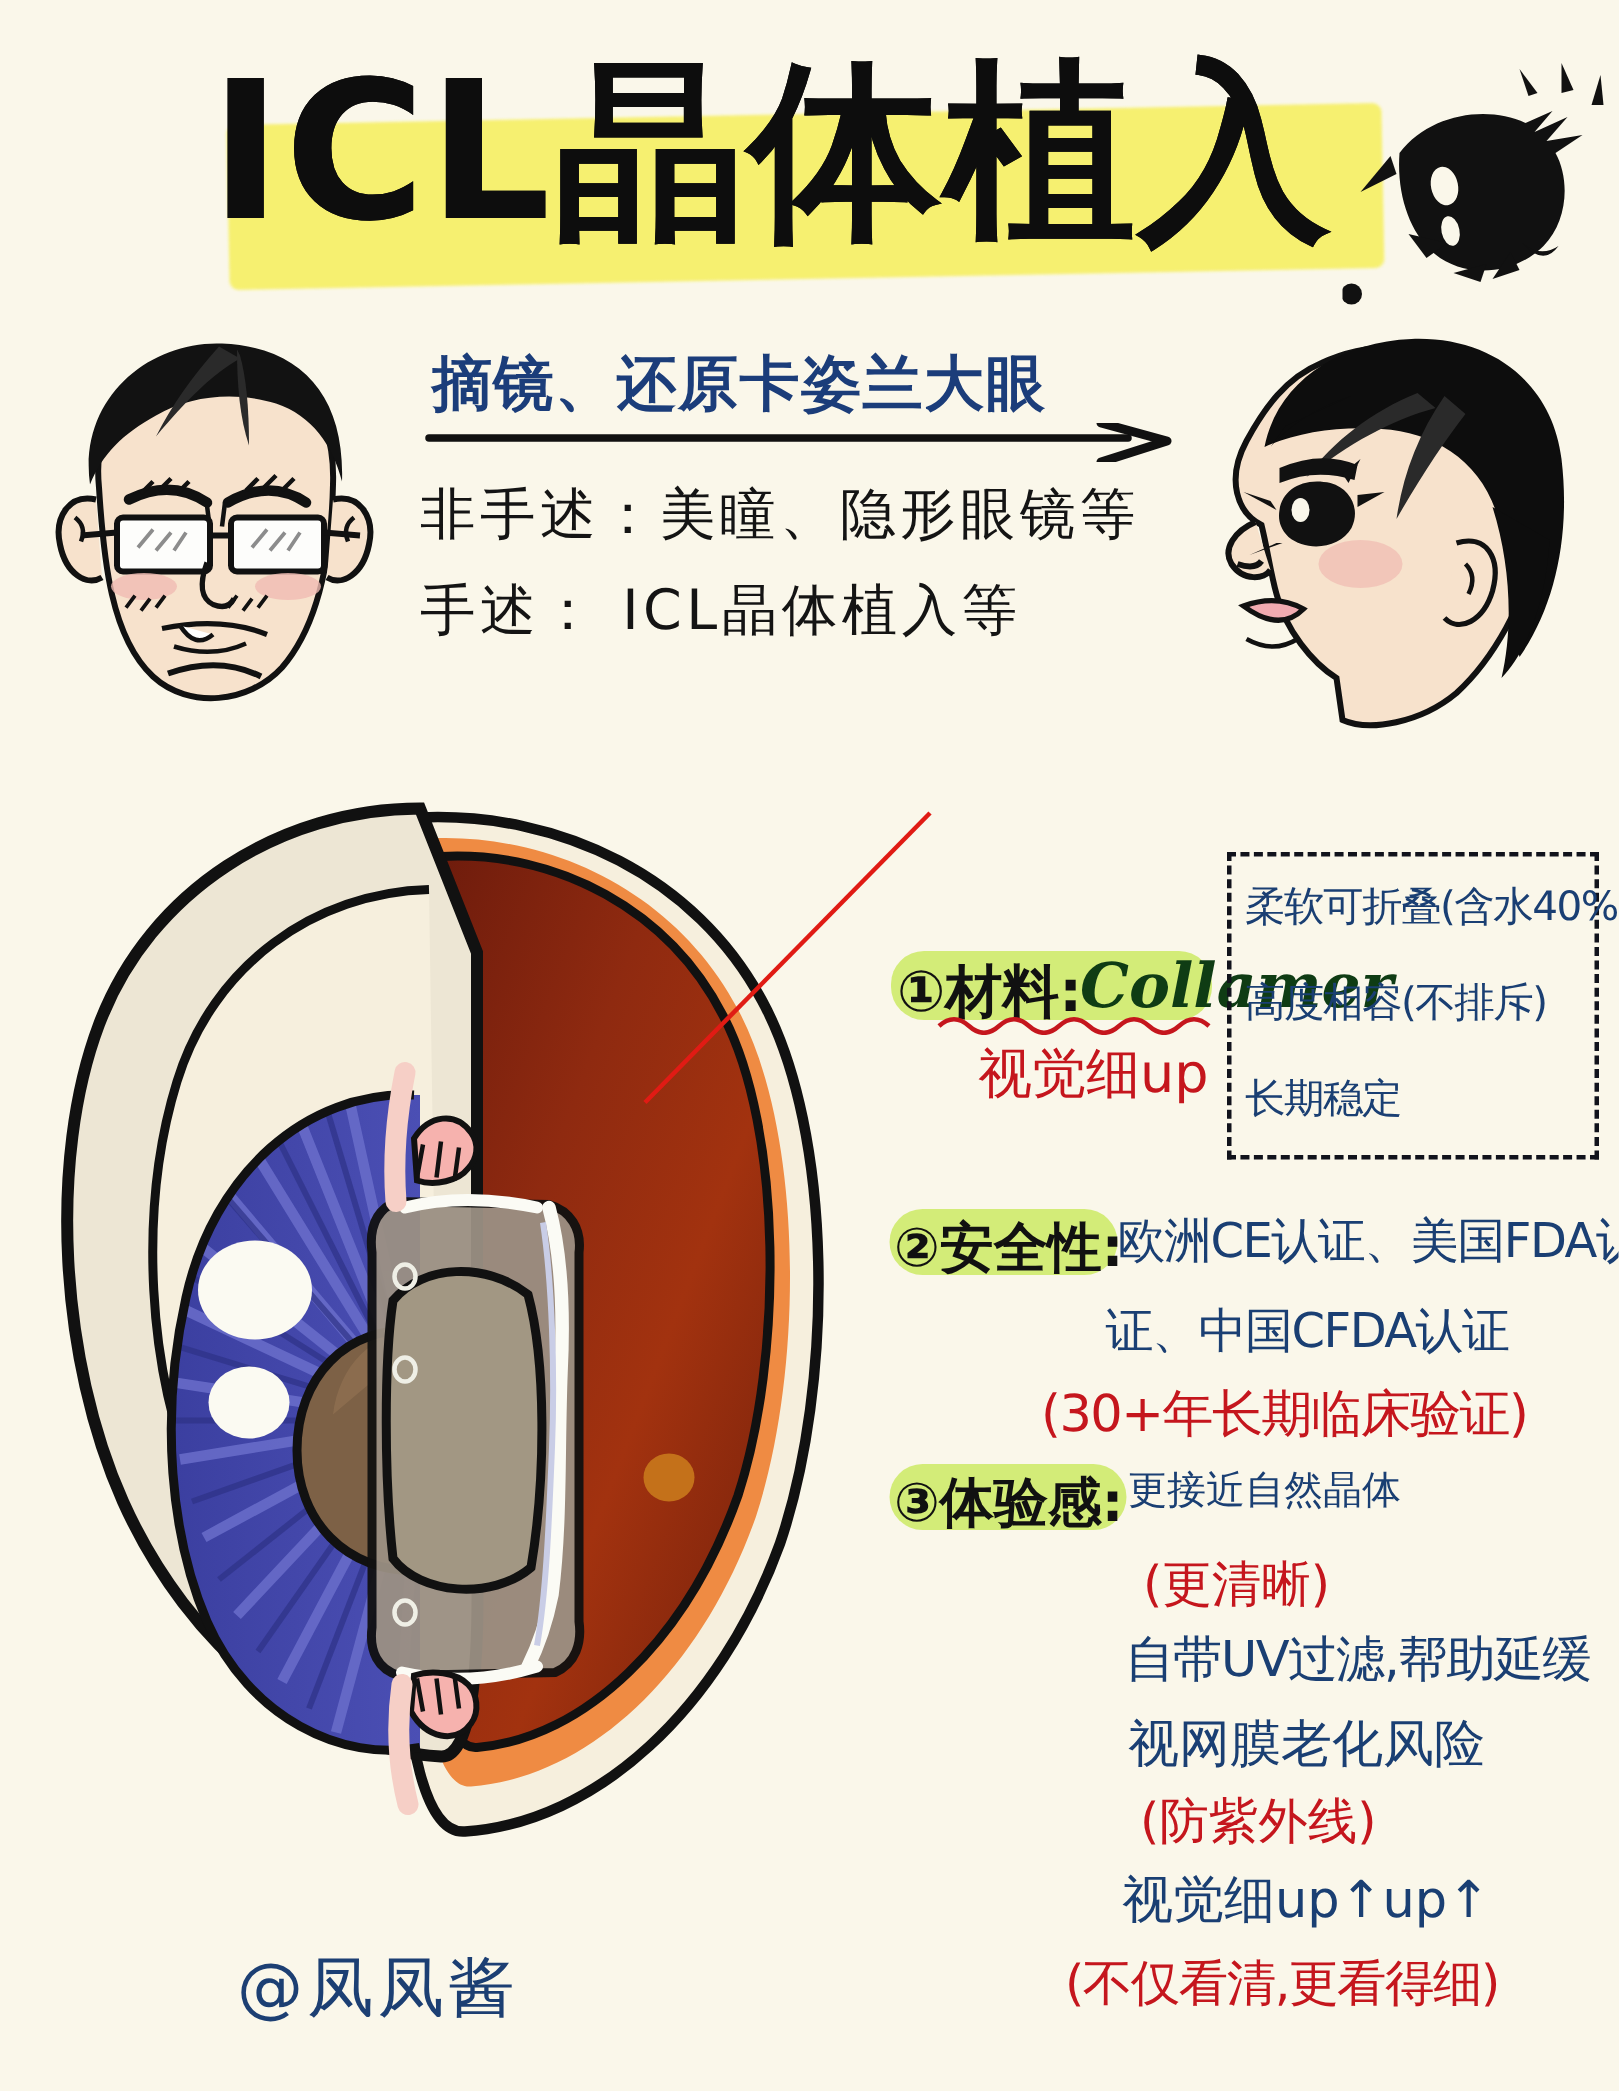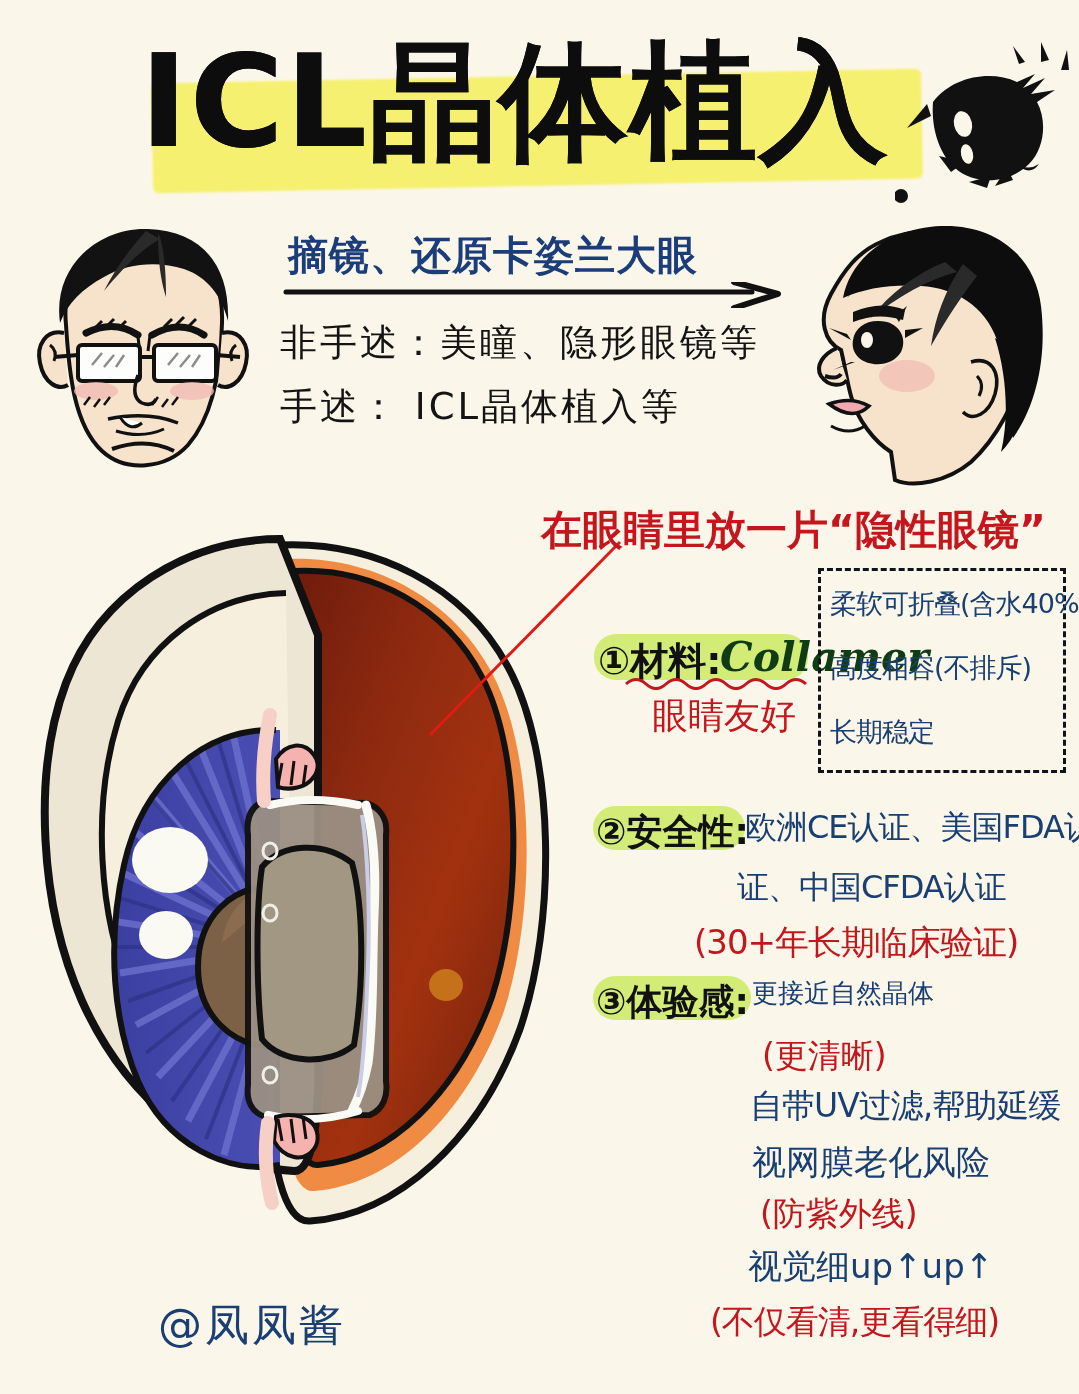--- a/index.html
+++ b/index.html
@@ -343,7 +343,6 @@
     <path d="M290 22 L100 215" stroke="#e01b14" stroke-width="3"></path>
   </svg>
 
-  <div class="red-head">在眼睛里放一片“隐性眼镜”</div>
 
   <div class="hl-pill" style="left:594px;top:634px;width:214px;height:46px;"></div>
   <div class="item-num" style="left:598px;top:636px;font-size:38px;">

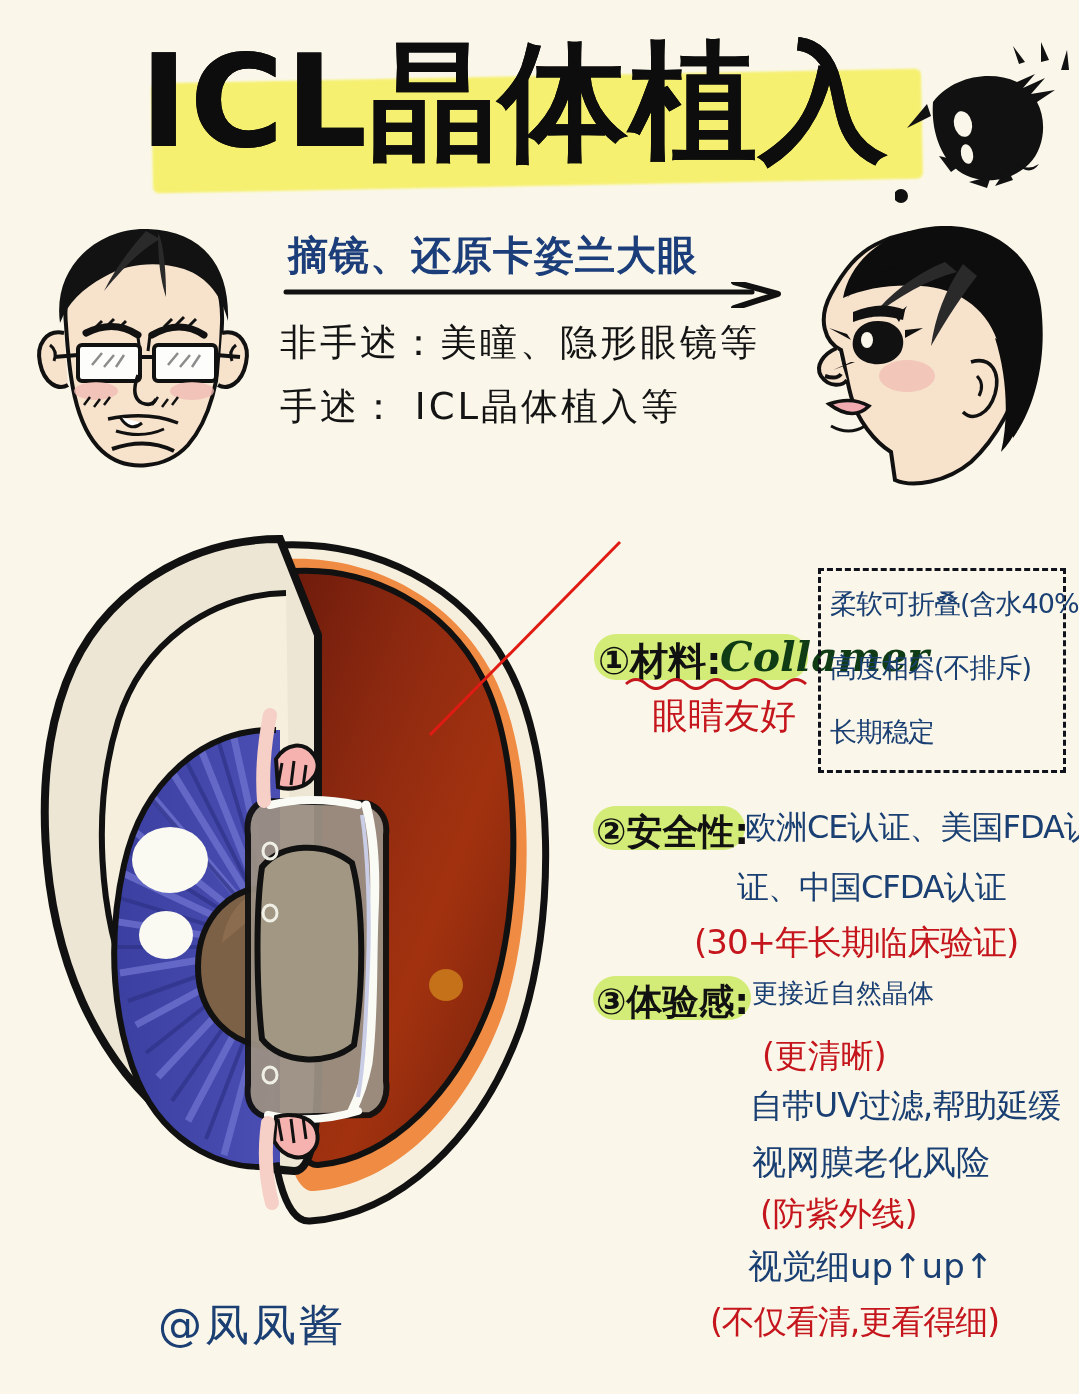--- a/index.html
+++ b/index.html
@@ -352,7 +352,7 @@
   <svg class="squiggle" viewBox="0 0 210 18">
     <path d="M2 12 q10 -9 20 0 q10 9 20 0 q10 -9 20 0 q10 9 20 0 q10 -9 20 0 q10 9 20 0 q10 -9 20 0 q10 9 20 0 q10 -9 20 0" fill="none" stroke="#c5161d" stroke-width="3"></path>
   </svg>
-  <div class="red-txt" style="left:652px;top:692px;font-size:36px;">眼睛友好</div>
+  <div class="red-txt" style="left:652px;top:692px;font-size:36px;">视觉细up</div>
 
   <div class="spec-box"></div>
   <div class="spec-line" style="left:830px;top:586px;">柔软可折叠(含水40%)</div>

